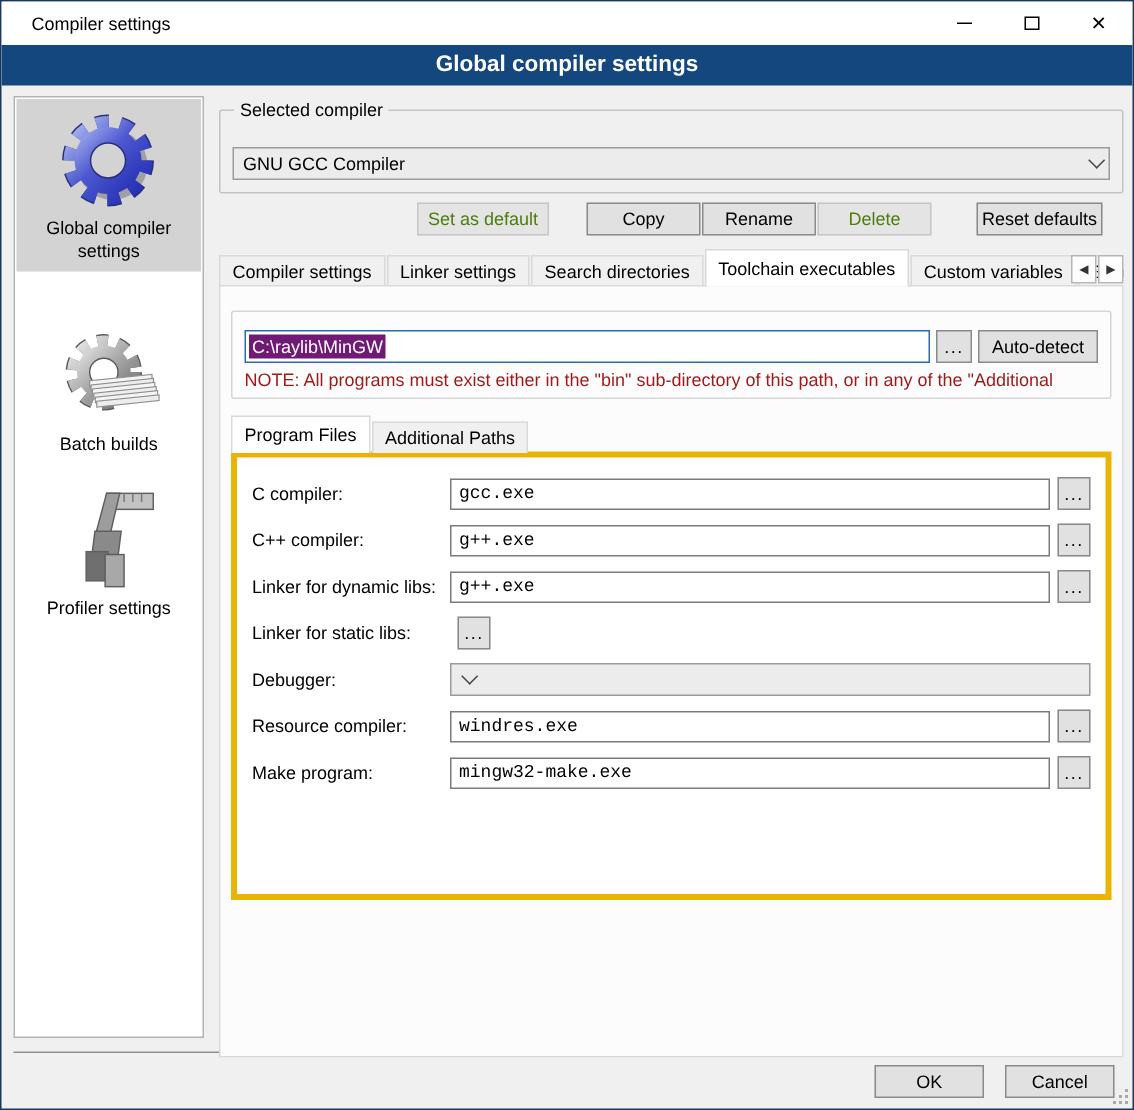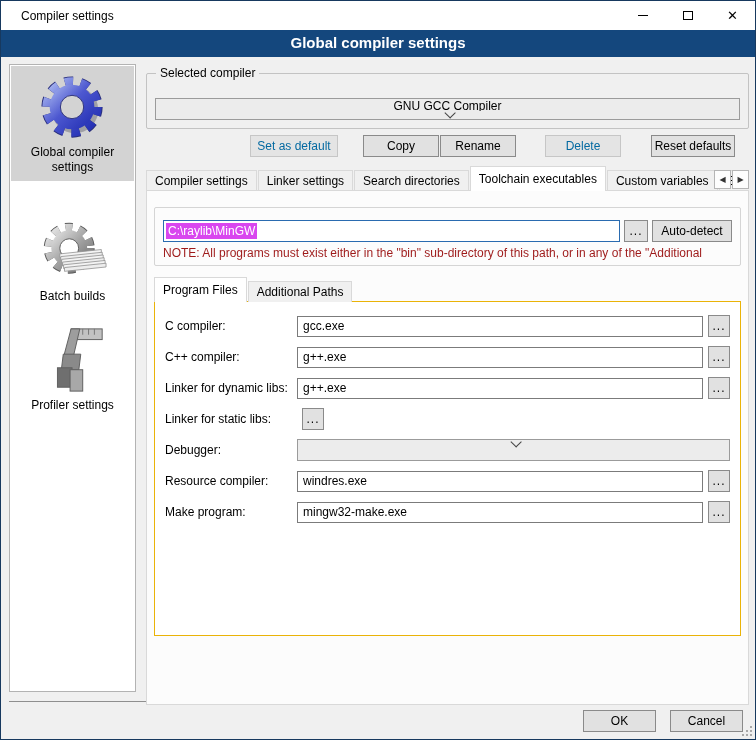--- a/index.html
+++ b/index.html
@@ -39,7 +39,7 @@
 
   .group-compiler { margin-top:10px; padding:24px 8px 8px; }
   .combo { height:22px; background:#ececec; border:1px solid #9b9b9b; display:flex;
-           align-items:center; padding:0 6px; position:relative; cursor:default;flex-direction:column; }
+           align-items:center; padding:0 6px; position:relative; cursor:default; }
   .combo .combo-text { flex:1; overflow:hidden; white-space:nowrap; }
   .chev { width:8px; height:8px; border-right:1px solid #444; border-bottom:1px solid #444;
           transform:rotate(45deg) translateY(-3px); display:block; }

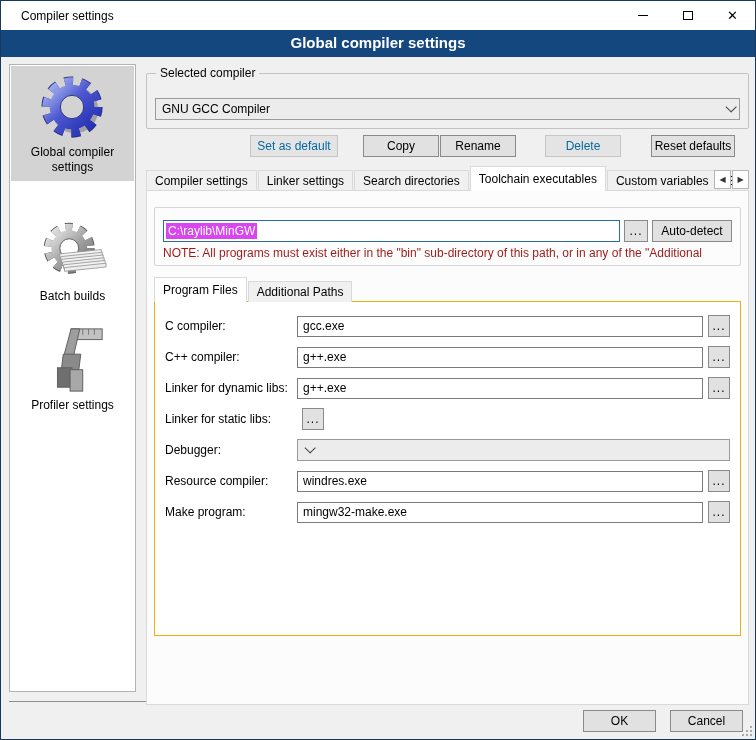--- a/index.html
+++ b/index.html
@@ -47,7 +47,7 @@
   .actions-row { margin-top:6px; height:22px; display:flex; align-items:center; padding-right:14px; }
   .btn { height:22px; background:#e1e1e1; border:1px solid #8a8a8a; font-family:inherit;
          font-size:12px; text-align:center; cursor:default; }
-  .btn:disabled,.btn.disabled { background:#e4e4e4; border-color:#c6c6c6; color:#0369a1;margin-left:28px; }
+  .btn:disabled,.btn.disabled { background:#e4e4e4; border-color:#c6c6c6; color:#4d7c0f; }
   .spacer { flex:1; }
   .b-setdef { width:88px; margin-right:25px; }
   .b-copy   { width:76px; margin-right:1px; }

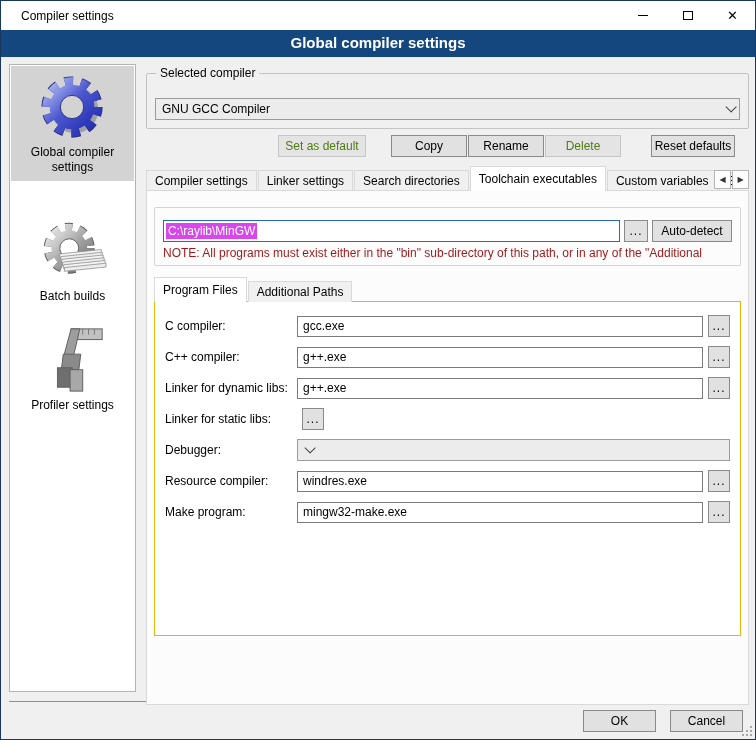--- a/index.html
+++ b/index.html
@@ -73,7 +73,7 @@
   .install-row { display:flex; align-items:center; }
   .path-field { flex:1; height:22px; border:1px solid #2a6bb0; background:#fff;
                 display:flex; align-items:center; padding:0 2px; overflow:hidden; }
-  .path-sel { background:#d946ef; color:#fff; padding:1px 2px; white-space:nowrap; }
+  .path-sel { background:#701a75; color:#fff; padding:1px 2px; white-space:nowrap; }
   .b-browse { width:24px; margin-left:4px; letter-spacing:1px; }
   .b-auto { width:80px; margin-left:4px; }
   .note-text { margin-top:4px; color:#9e1a1a; white-space:nowrap; overflow:hidden; }

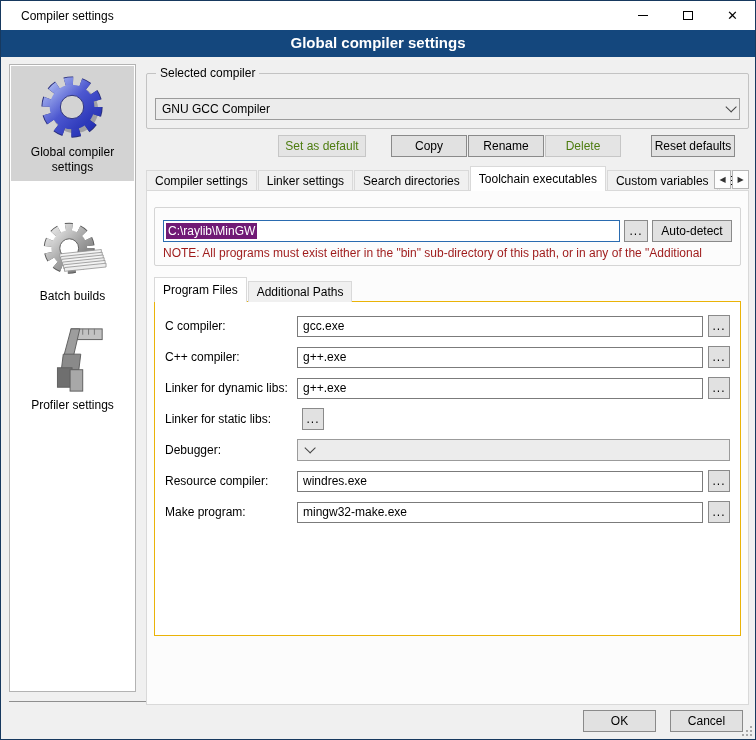--- a/index.html
+++ b/index.html
@@ -79,7 +79,7 @@
   .note-text { margin-top:4px; color:#9e1a1a; white-space:nowrap; overflow:hidden; }
 
   .subtabstrip { margin-top:11px; }
-  .innerpage { background:#fff; border:1px solid #eab308; margin-top:-1px; height:335px;
+  .innerpage { background:#fff; border:4px solid #eab308; margin-top:-1px; height:299px;
                padding:13px 10px 0; }
 
   .field-row { display:flex; align-items:center; margin-bottom:9px; height:22px; }

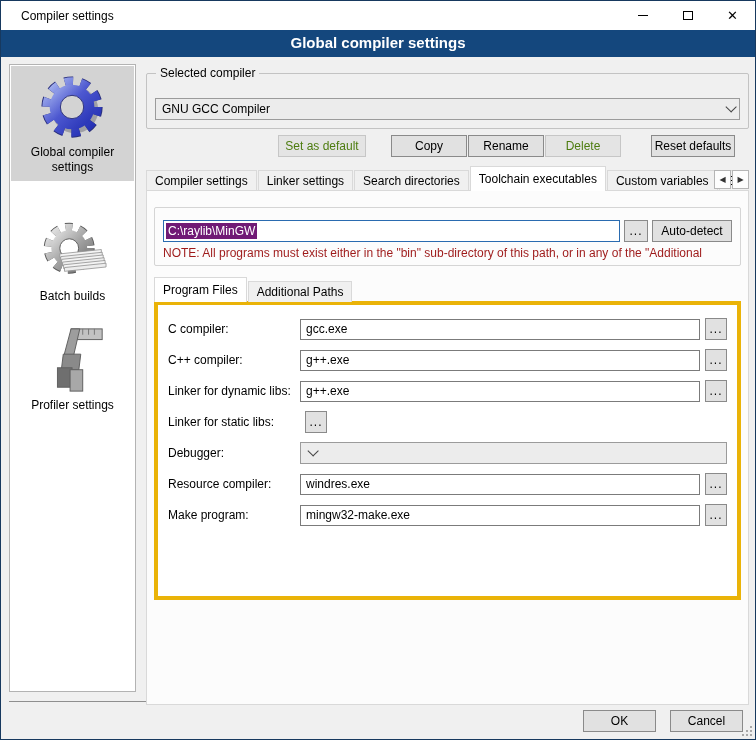--- a/index.html
+++ b/index.html
@@ -85,7 +85,7 @@
   .field-row { display:flex; align-items:center; margin-bottom:9px; height:22px; }
   .field-label { width:132px; flex:none; }
   .field-input { flex:1; height:21px; border:1px solid #7b7b7b; background:#fff;
-                 font-family:Liberation Sans, sans-serif; font-size:12px; padding:0 5px; min-width:0; }
+                 font-family:Liberation Mono, monospace; font-size:12px; padding:0 5px; min-width:0; }
   .field-browse { width:22px; height:22px; flex:none; margin-left:5px; letter-spacing:1px; }
   .field-combo { flex:1; }
 

